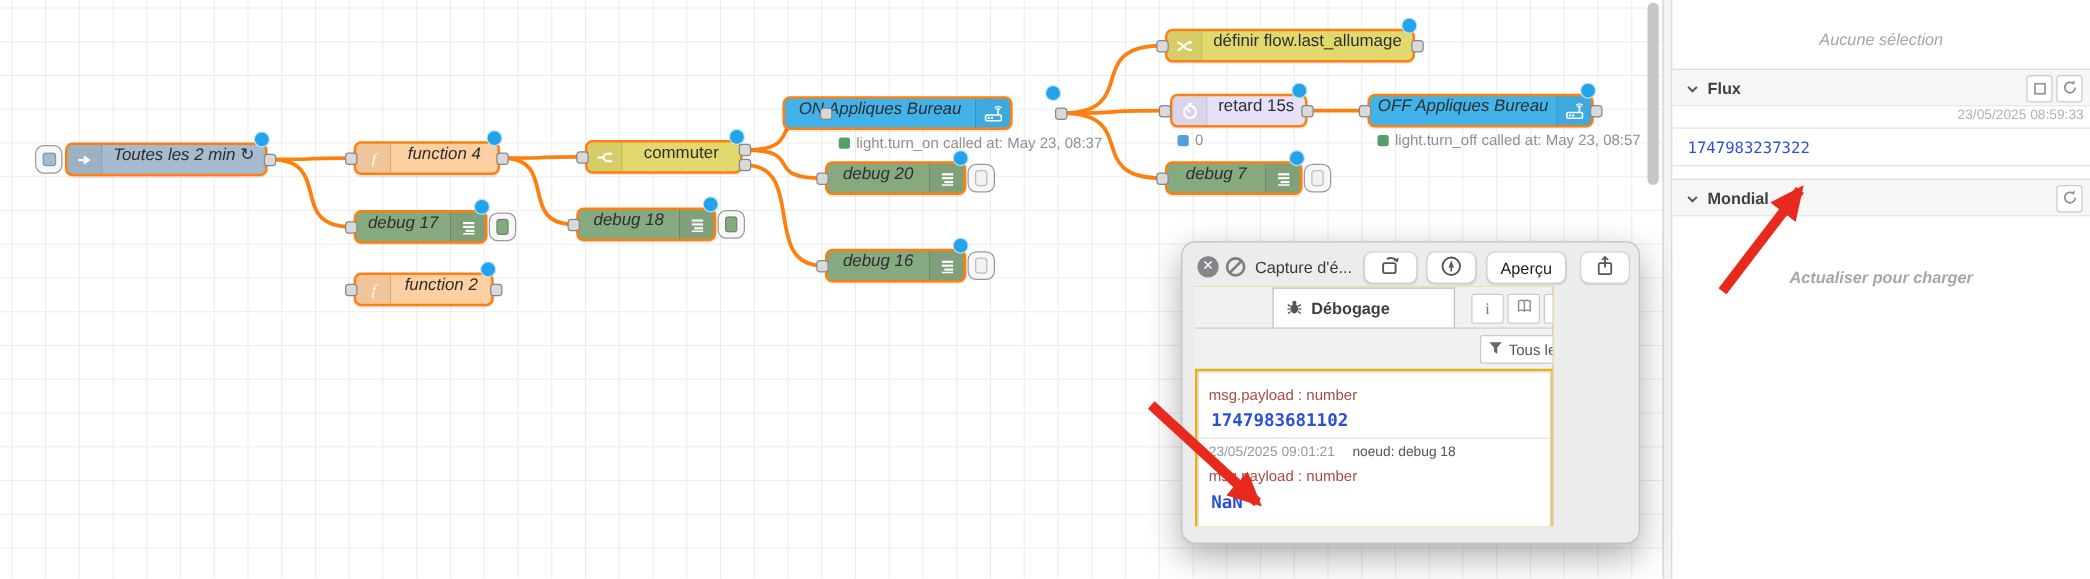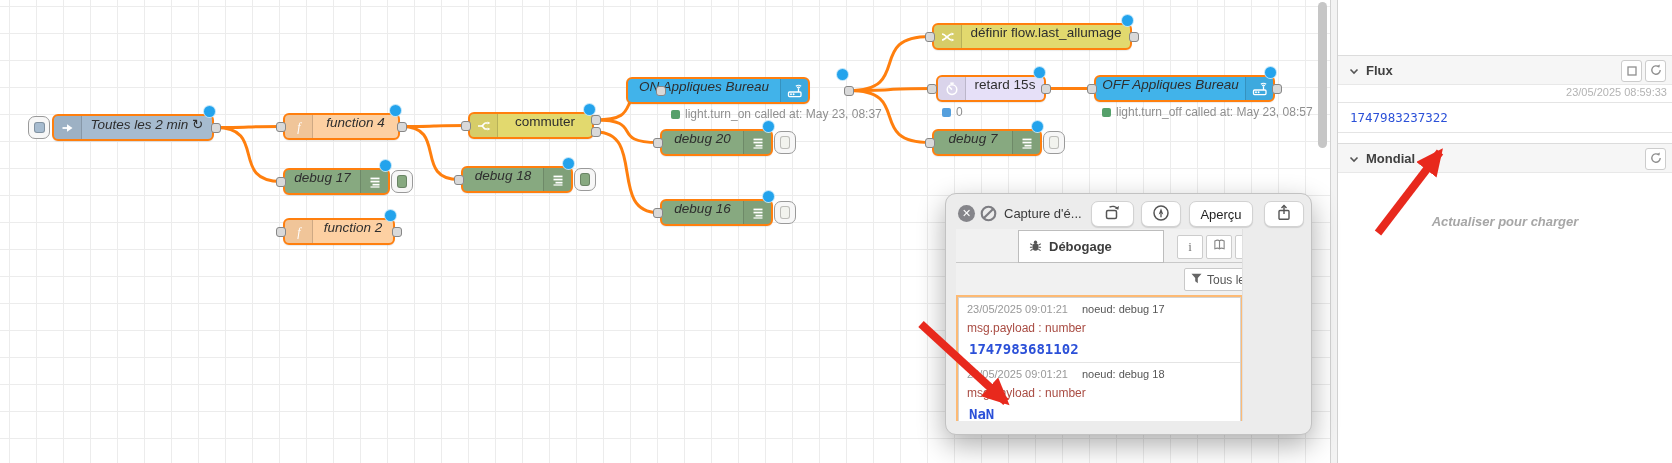--- a/index.html
+++ b/index.html
@@ -329,6 +329,7 @@
   <div id="splitter"></div>
 
   <div id="sidebar">
+    <div class="no-selection">Aucune sélection</div>
 
     <div class="section-header" style="top:55px;">
       <span><svg width="10" height="7" viewBox="0 0 10 7">

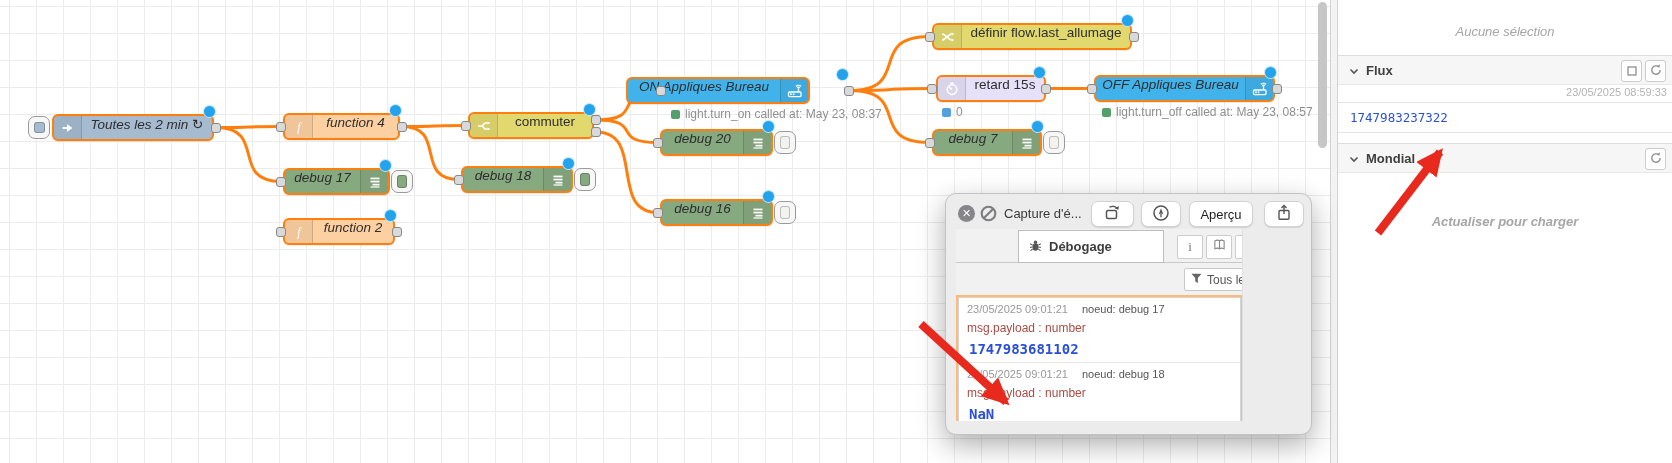--- a/index.html
+++ b/index.html
@@ -63,7 +63,7 @@
         box-shadow:0 1px 1px rgba(0,0,0,.12);display:flex;align-items:center;justify-content:center;
         font-size:13px;color:#222;box-sizing:border-box;}
   
-  .screenshot{position:absolute;left:10px;top:35px;width:287px;height:192px;background:#fdba74;
+  .screenshot{position:absolute;left:10px;top:35px;width:287px;height:192px;background:#eab308;
         overflow:hidden;border-right:1px solid #e0e0e0;box-sizing:border-box;}
   .ss-tabbar{position:absolute;left:0;top:0;width:100%;height:34px;background:#f1f1f1;border-bottom:1px solid #c9c9c9;box-sizing:border-box;}
   .ss-tab{position:absolute;left:62px;top:1px;width:146px;height:33px;background:#fff;border:1px solid #bdbdbd;

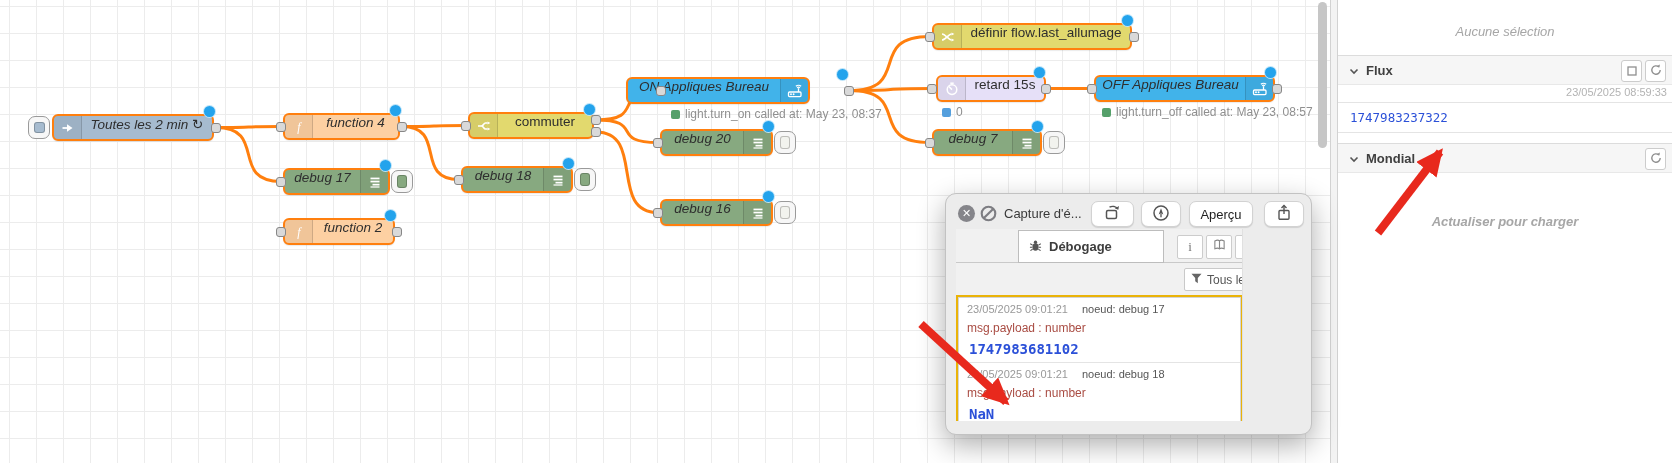--- a/index.html
+++ b/index.html
@@ -445,7 +445,6 @@
       </div>
       <div class="ss-msgs">
         <div class="msg">
-          <div class="msg-meta"><span>23/05/2025 09:01:21</span><span class="msg-node">noeud: debug 17</span></div>
           <div class="msg-prop">msg.payload : number</div>
           <div class="msg-value val-blue" style="color: rgb(43, 80, 216);">1747983681102</div>
         </div>

